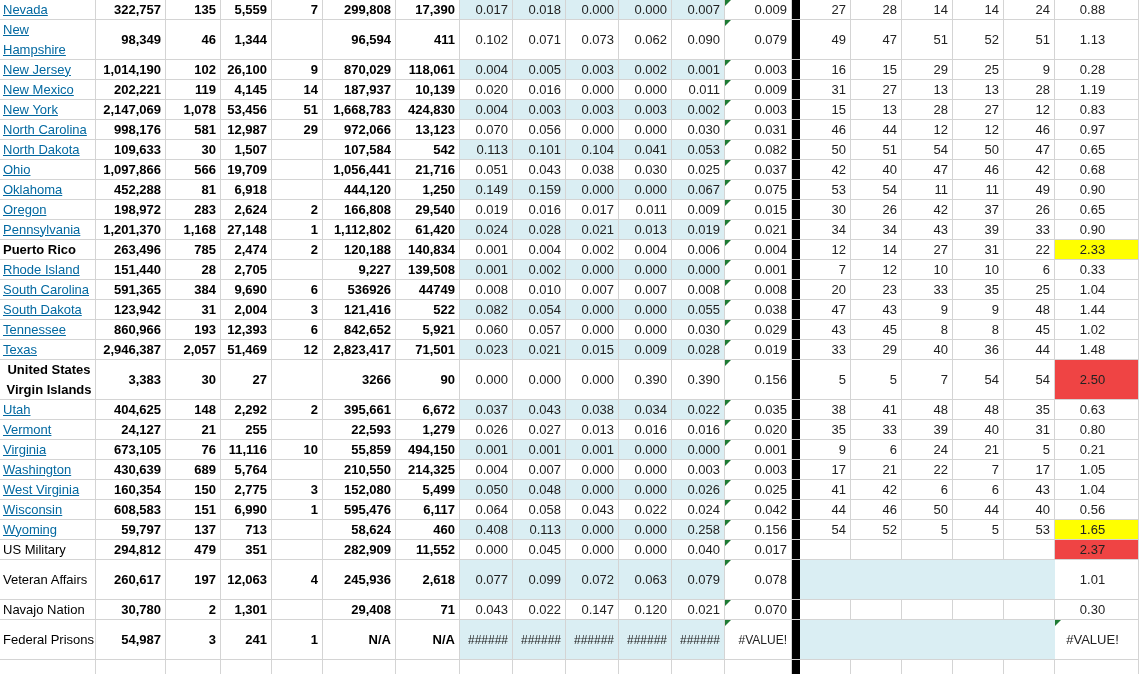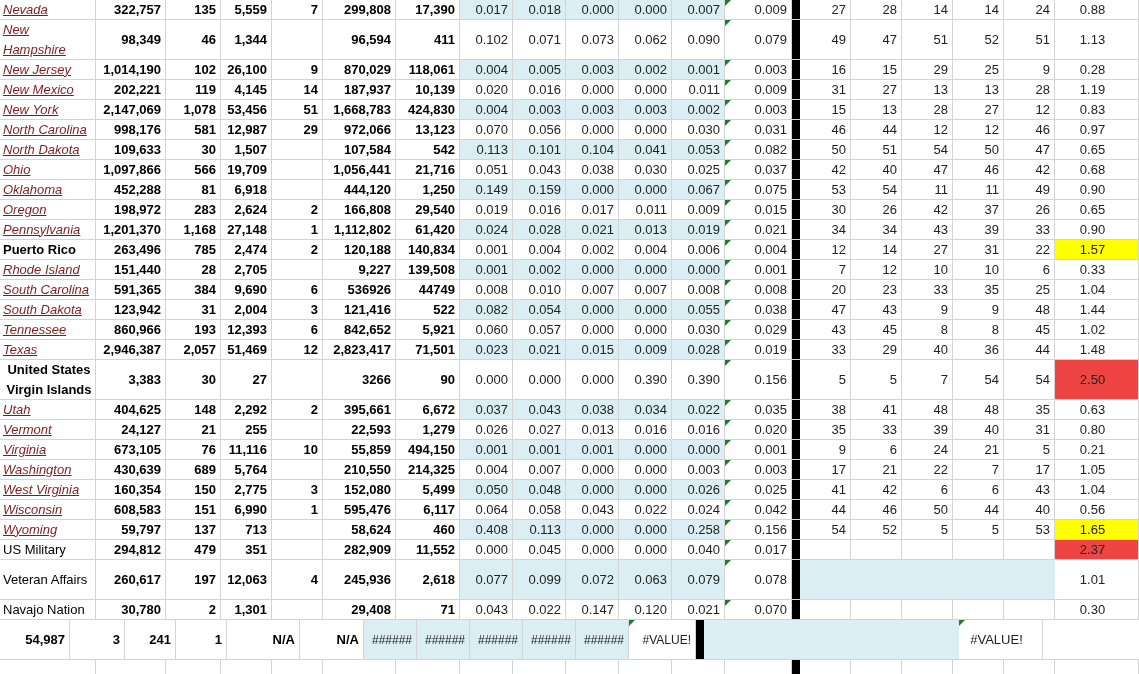--- a/index.html
+++ b/index.html
@@ -11,7 +11,7 @@
   .c { box-sizing:border-box; border-right:1px solid #d4d4d4; height:100%; display:flex; align-items:center;
        justify-content:flex-end; padding-right:4px; white-space:nowrap; overflow:hidden; position:relative; }
   .c.name { justify-content:flex-start; padding-left:3px; padding-right:0; width:96px; white-space:normal; line-height:20px; }
-  .c.name span.link { text-decoration:underline; color:#7f1d1d;font-style:italic; }
+  .c.name span.link { text-decoration:underline; color:#0369a1; }
   .c.name.bold span { font-weight:bold;text-align:center; }
   .b { font-weight:bold; }
   .w1 { width:70px; } .w2 { width:55px; } .w3 { width:51px; } .w4 { width:51px; }

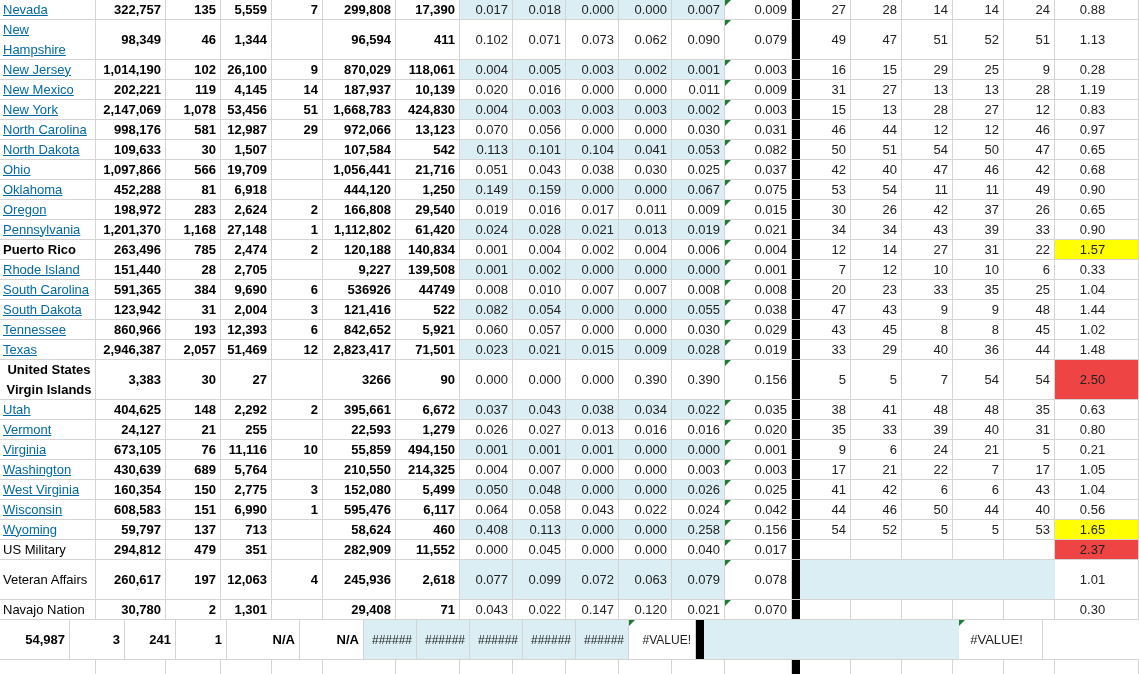--- a/index.html
+++ b/index.html
@@ -377,7 +377,7 @@
       <div class="c r">31</div>
       <div class="c r">22</div>
       <div class="c ratio yellow">
-        <span>1.57</span>
+        <span>2.33</span>
       </div>
     </div>
     <div class="row">

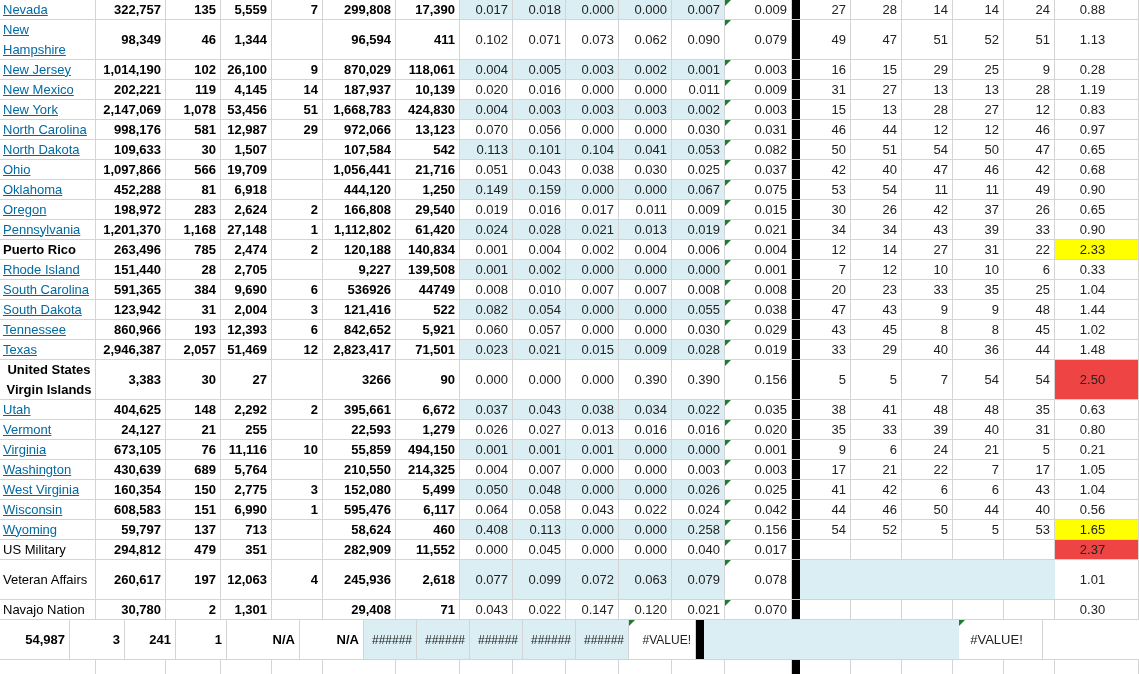--- a/index.html
+++ b/index.html
@@ -845,6 +845,9 @@
       </div>
     </div>
     <div class="row tall">
+      <div class="c name">
+        <span class="">Federal Prisons</span>
+      </div>
       <div class="c b w1">54,987</div>
       <div class="c b w2">3</div>
       <div class="c b w3">241</div>

